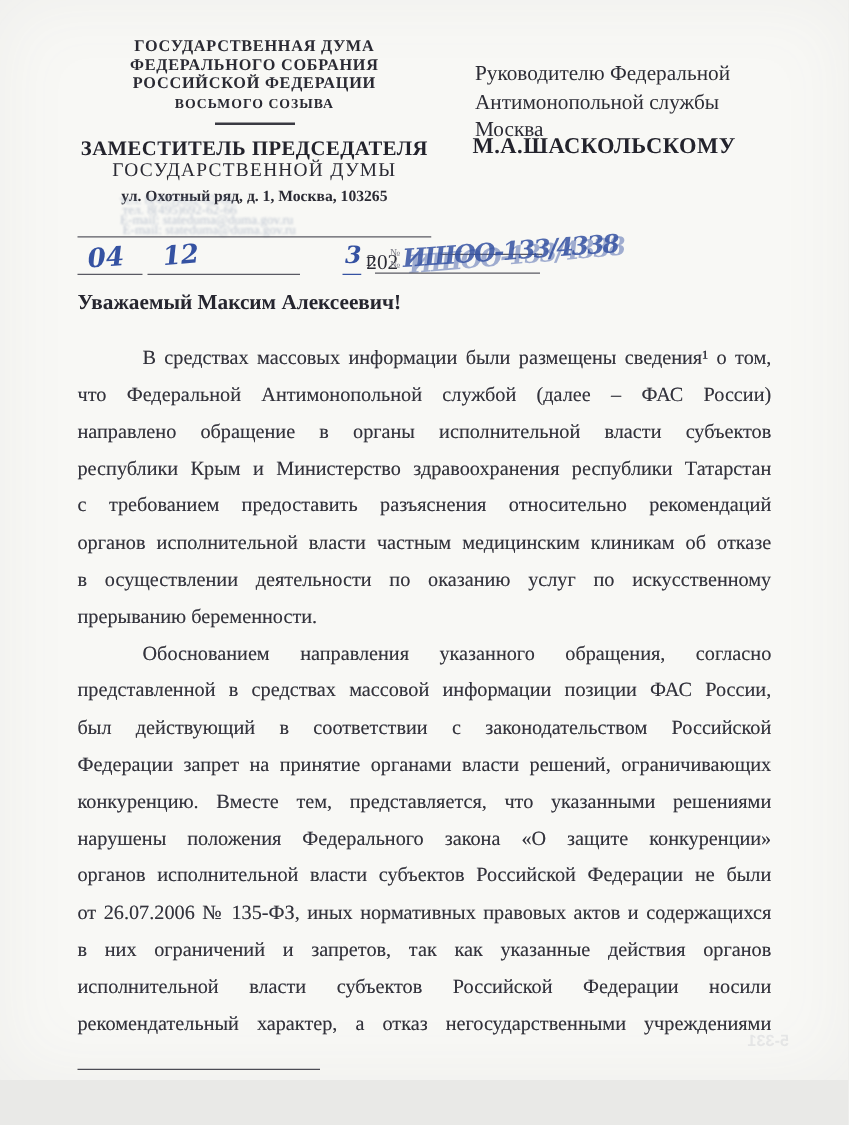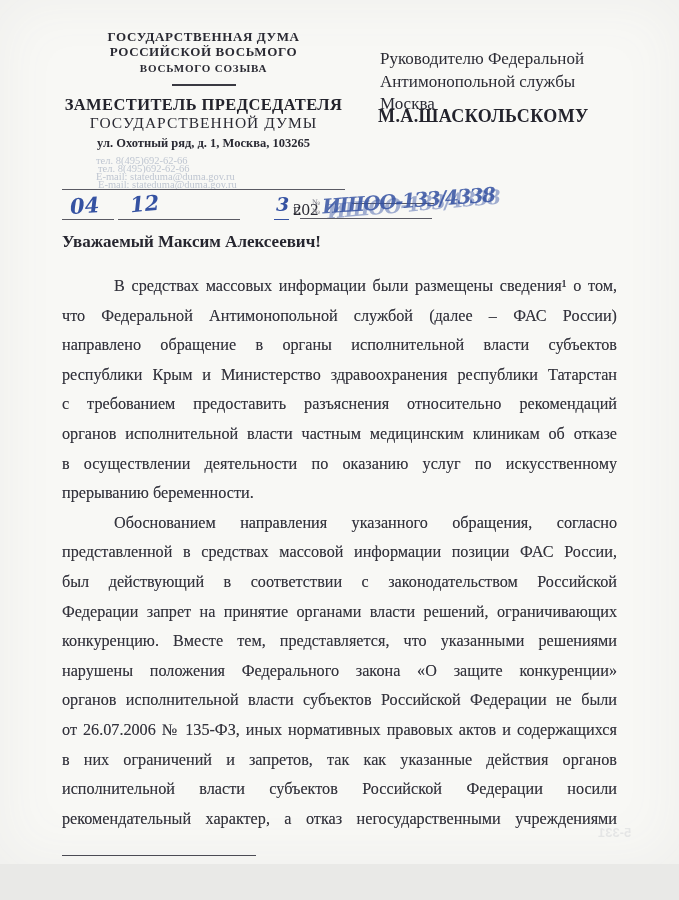--- a/index.html
+++ b/index.html
@@ -92,6 +92,7 @@
 
   <div class="org-block">
     <div class="org-line">ГОСУДАРСТВЕННАЯ  ДУМА</div>
+    <div class="org-line">ФЕДЕРАЛЬНОГО СОБРАНИЯ</div>
     <div class="org-line">РОССИЙСКОЙ  ВОСЬМОГО</div>
     <div class="org-line small">ВОСЬМОГО СОЗЫВА</div>
     <div class="org-rule"></div>

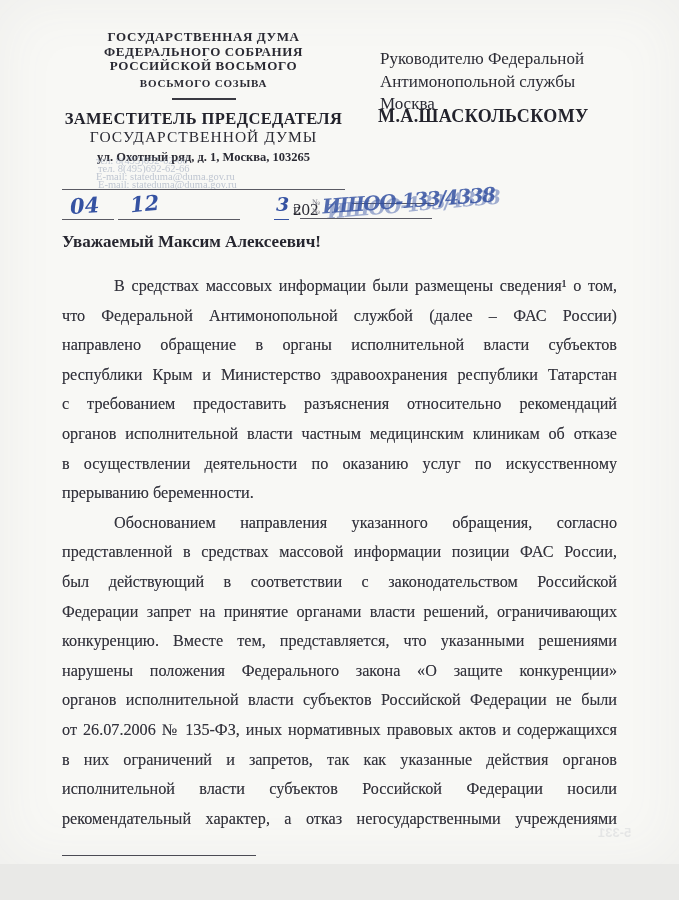--- a/index.html
+++ b/index.html
@@ -93,7 +93,7 @@
   <div class="org-block">
     <div class="org-line">ГОСУДАРСТВЕННАЯ  ДУМА</div>
     <div class="org-line">ФЕДЕРАЛЬНОГО СОБРАНИЯ</div>
-    <div class="org-line">РОССИЙСКОЙ  ВОСЬМОГО</div>
+    <div class="org-line">РОССИЙСКОЙ  ФЕДЕРАЦИИ</div>
     <div class="org-line small">ВОСЬМОГО СОЗЫВА</div>
     <div class="org-rule"></div>
     <div class="pos-line1">ЗАМЕСТИТЕЛЬ ПРЕДСЕДАТЕЛЯ</div>

